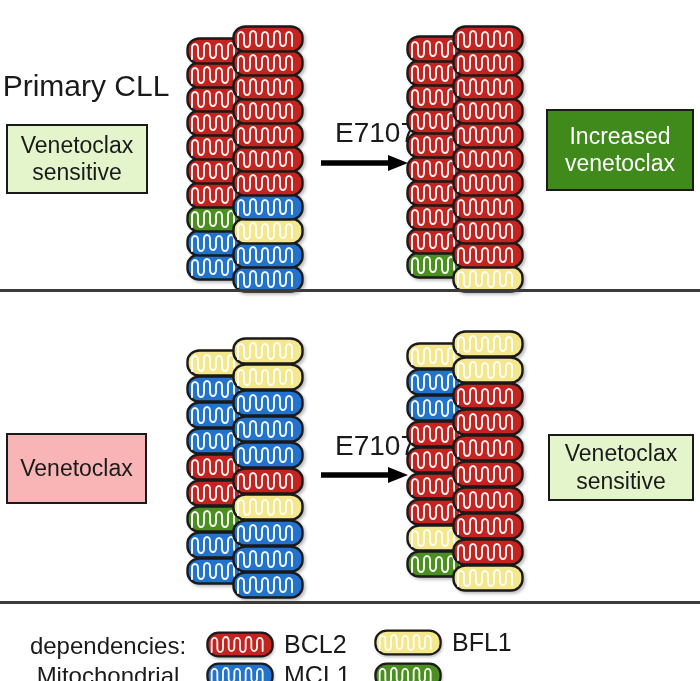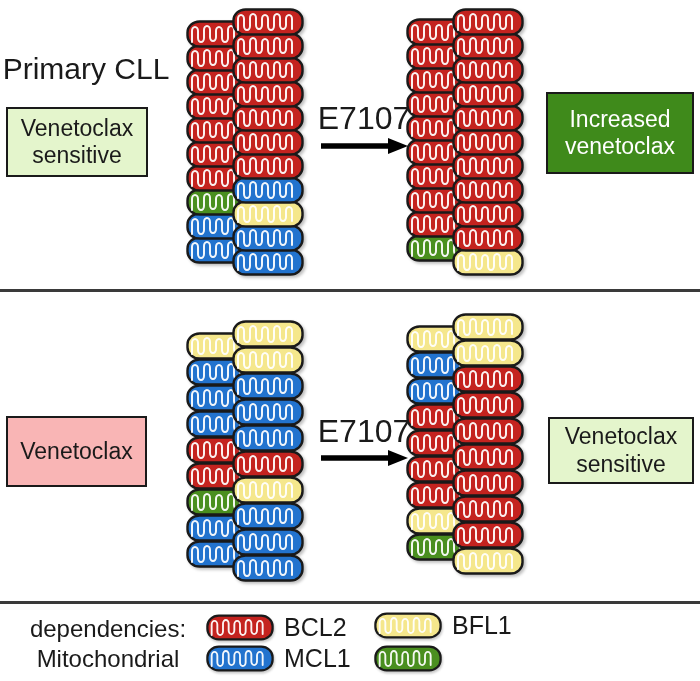--- a/index.html
+++ b/index.html
@@ -8,7 +8,7 @@
     font-family:"Liberation Sans", sans-serif; color:#1a1a1a; overflow:hidden;
   }
   .abs { position:absolute; }
-  .panel { position:absolute; left:0; width:700px; }
+  .panel { position:absolute; left:0; width:700px;margin-top:17px; }
   .panel-title { font-size:30px; text-align:center; white-space:nowrap; }
   .info-box {
     border:2px solid #1a1a1a; box-sizing:border-box;

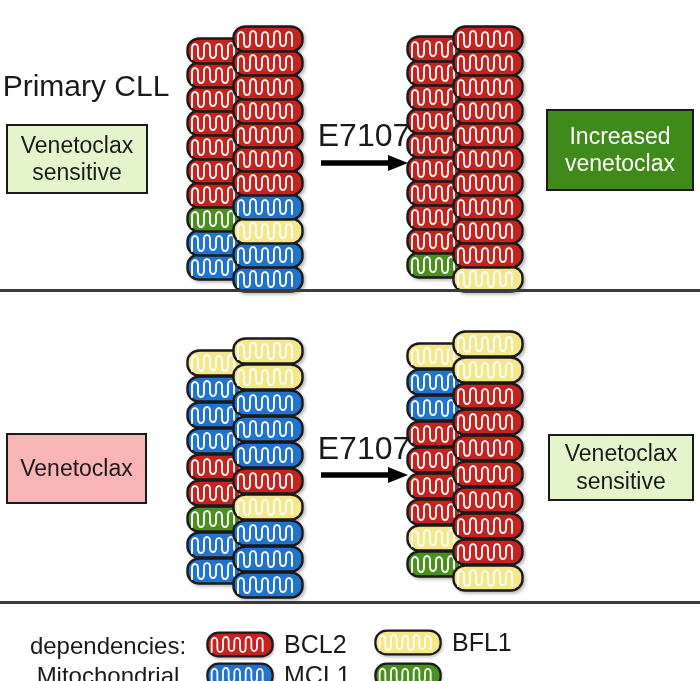--- a/index.html
+++ b/index.html
@@ -18,7 +18,7 @@
   .box-light-green { background:var(--c-light_green_box); }
   .box-pink        { background:var(--c-pink_box); }
   .box-dark-green  { background:var(--c-dark_green_box); color:#ffffff; }
-  .treatment-label { font-size:32px; text-align:center; }
+  .treatment-label { font-size:28px; text-align:right; }
   .stack-col {
     display:flex; flex-direction:column; width:72px;
     filter:drop-shadow(2px 2.5px 1.5px rgba(110,110,110,0.45));

